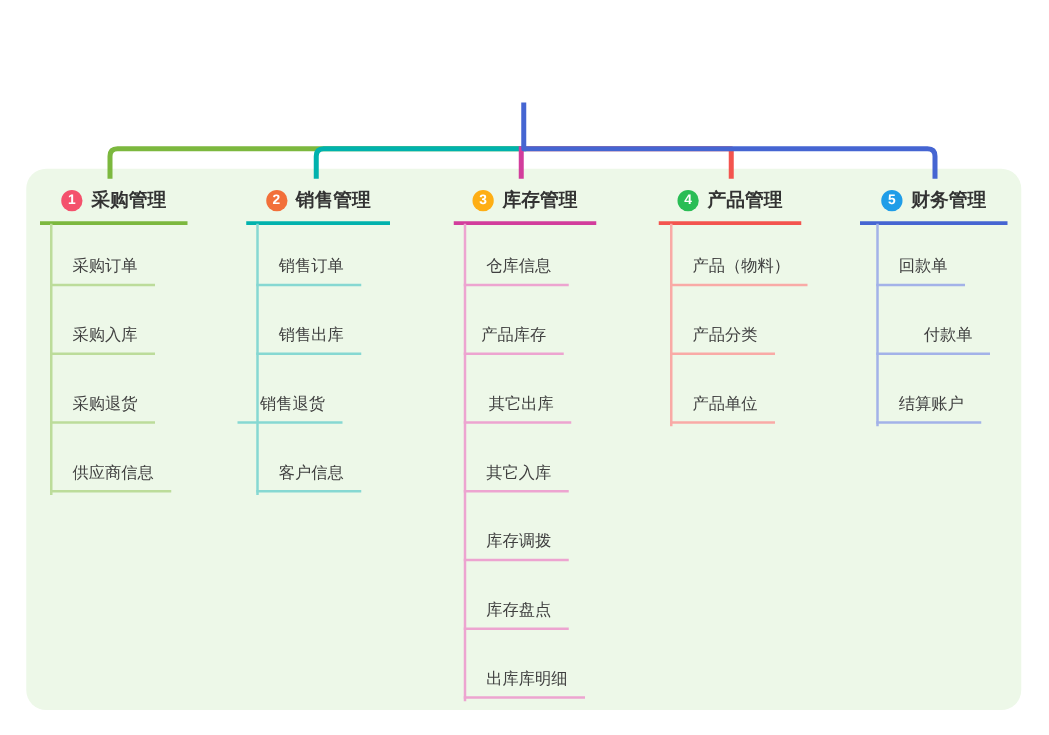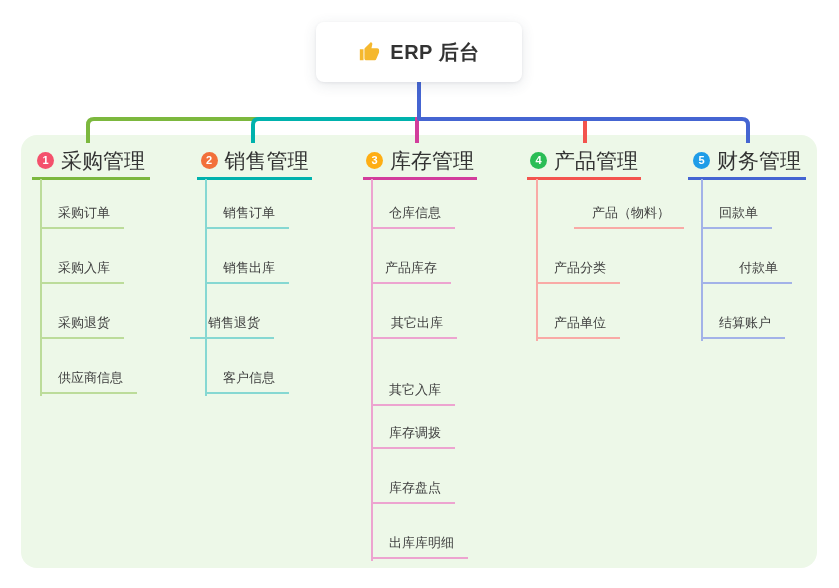--- a/index.html
+++ b/index.html
@@ -38,12 +38,6 @@
     <path d="M419 82 V119 H742 Q748 119 748 125 V143" stroke="#4565d2"></path>
   </svg>
 
-  <div class="card">
-    <svg width="22" height="22" viewBox="0 0 24 24">
-      <path d="M2 21h4V9H2v12zM23 10c0-1.1-.9-2-2-2h-6.31l.95-4.57.03-.32c0-.41-.17-.79-.44-1.06L14.17 1 7.59 7.59C7.22 7.95 7 8.45 7 9v10c0 1.1.9 2 2 2h9c.83 0 1.54-.5 1.84-1.22l3.02-7.05c.09-.23.14-.47.14-.73v-2z" fill="#f5b82e"></path>
-    </svg>
-    <span class="title">ERP 后台</span>
-  </div>
 
   <div class="topic" style="left: 32px; width: 118px; --c: #7cb83e;">
     <span class="badge" style="--b: #f4516c;">1</span>

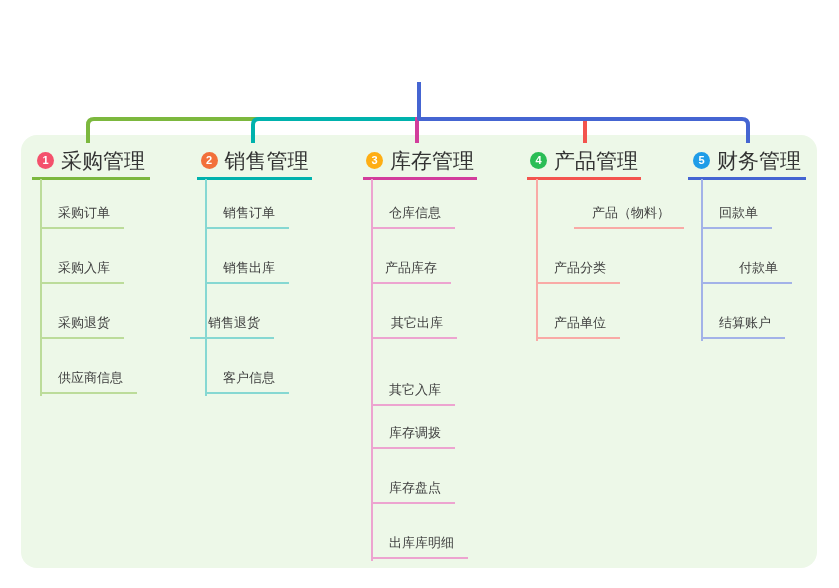--- a/index.html
+++ b/index.html
@@ -18,7 +18,7 @@
     justify-content:center;gap:7px;padding-bottom:2px;cursor:pointer;}
   .badge{width:17px;height:17px;border-radius:50%;background:var(--b,#999);color:#ffffff;
     font-size:11px;font-weight:700;line-height:17px;text-align:center;flex:0 0 17px;}
-  .tlabel{font-size:21px;font-weight:400;color:#333333;white-space:nowrap;}
+  .tlabel{font-size:15px;font-weight:700;color:#333333;white-space:nowrap;}
   .vline{position:absolute;width:2px;background:var(--c,#ccc);}
   .child{position:absolute;box-sizing:border-box;height:24px;line-height:16px;
     padding:0 14px 6px 18px;border-bottom:2px solid var(--c,#ccc);

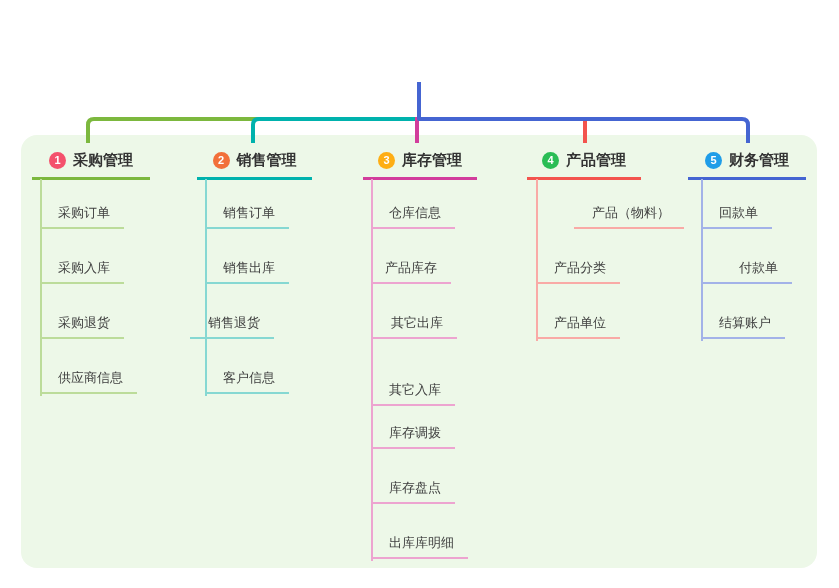--- a/index.html
+++ b/index.html
@@ -77,7 +77,7 @@
     <span class="tlabel">产品管理</span>
   </div>
   <div class="vline" style="left: 536px; top: 179px; height: 162px; --c: #f9aaa6;"></div>
-  <div class="child" style="left: 536px; top: 205px; margin-left: 38px; --c: #f9aaa6;">产品（物料）</div>
+  <div class="child" style="left: 536px; top: 205px; --c: #f9aaa6;">产品（物料）</div>
   <div class="child" style="left: 536px; top: 260px; --c: #f9aaa6;">产品分类</div>
   <div class="child" style="left: 536px; top: 315px; --c: #f9aaa6;">产品单位</div>
 

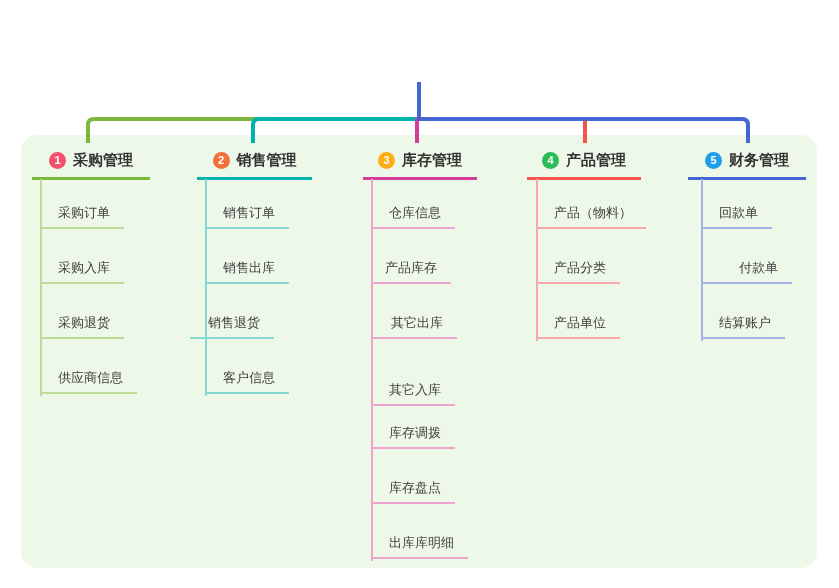--- a/index.html
+++ b/index.html
@@ -67,7 +67,7 @@
   <div class="child" style="left: 371px; top: 205px; --c: #eda4d0;">仓库信息</div>
   <div class="child" style="left: 371px; top: 260px; padding-left: 14px; --c: #eda4d0;">产品库存</div>
   <div class="child" style="left: 371px; top: 315px; padding-left: 20px; --c: #eda4d0;">其它出库</div>
-  <div class="child" style="left: 371px; top: 370px; margin-top: 12px; --c: #eda4d0;">其它入库</div>
+  <div class="child" style="left: 371px; top: 370px; --c: #eda4d0;">其它入库</div>
   <div class="child" style="left: 371px; top: 425px; --c: #eda4d0;">库存调拨</div>
   <div class="child" style="left: 371px; top: 480px; --c: #eda4d0;">库存盘点</div>
   <div class="child" style="left: 371px; top: 535px; --c: #eda4d0;">出库库明细</div>

